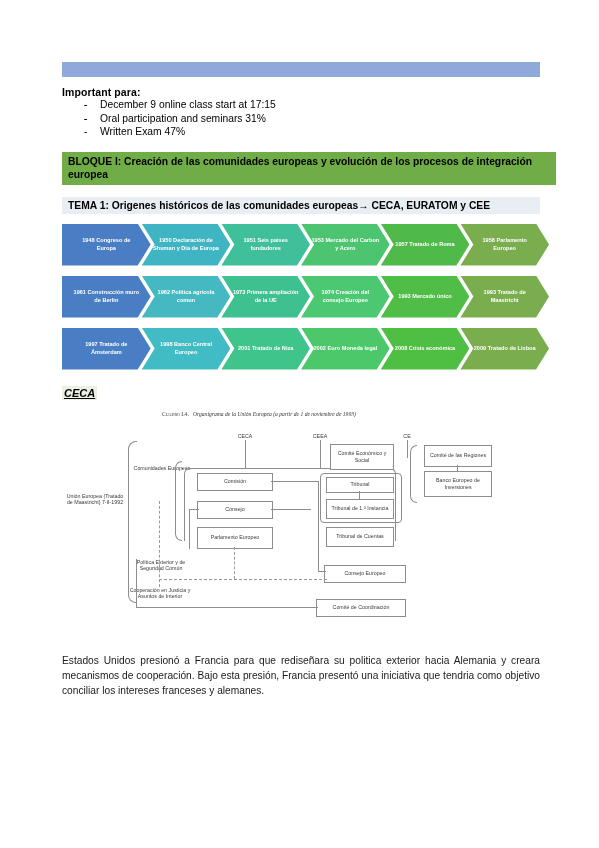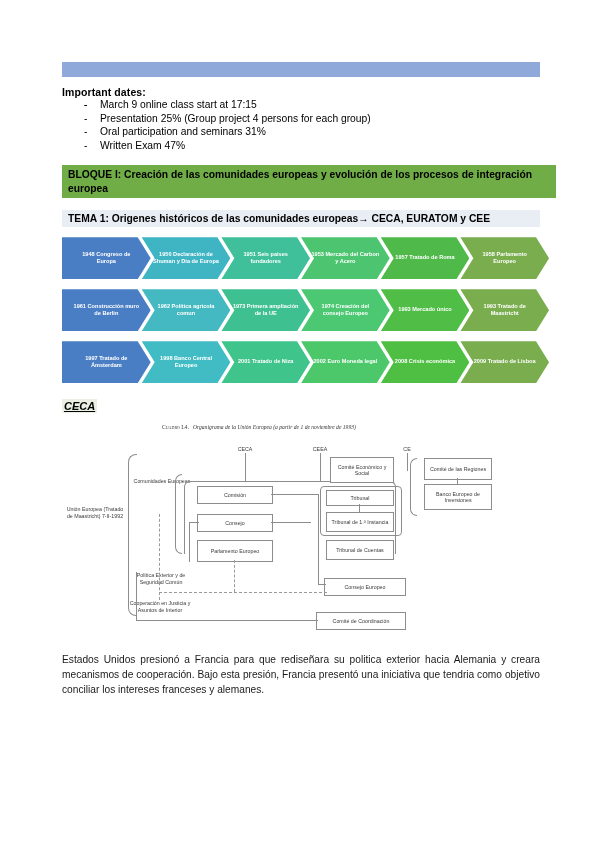--- a/index.html
+++ b/index.html
@@ -97,7 +97,7 @@
 
     <div class="blue-bar"></div>
 
-    <div class="dates-title">Important dates:</div>
+    <div class="dates-title">Important para:</div>
     <ul class="dates-list">
       <li><span class="dash">-</span></li>
       <li><span class="dash">-</span><span>March 9 online class start at 17:15</span></li>

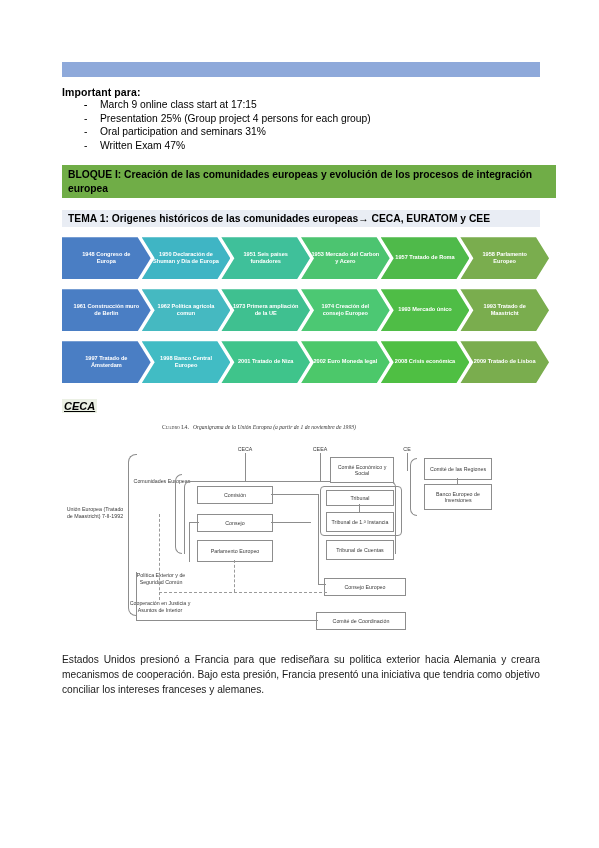--- a/index.html
+++ b/index.html
@@ -100,7 +100,7 @@
     <div class="dates-title">Important para:</div>
     <ul class="dates-list">
       <li><span class="dash">-</span></li>
-      <li><span class="dash">-</span><span>March 9 online class start at 17:15</span></li>
+      <li><span class="dash">-</span><span>December 9 online class start at 17:15</span></li>
       <li><span class="dash">-</span><span>Presentation 25% (Group project 4 persons for each group)</span></li>
       <li><span class="dash">-</span><span>Oral participation and seminars 31%</span></li>
       <li><span class="dash">-</span><span>Written Exam 47%</span></li>

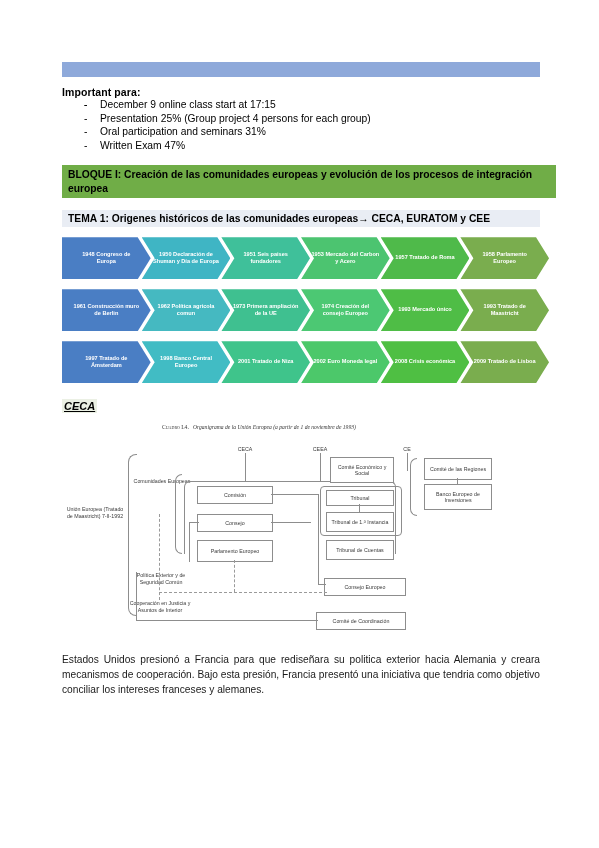--- a/index.html
+++ b/index.html
@@ -101,7 +101,7 @@
     <ul class="dates-list">
       <li><span class="dash">-</span></li>
       <li><span class="dash">-</span><span>December 9 online class start at 17:15</span></li>
-      <li><span class="dash">-</span><span>Presentation 25% (Group project 4 persons for each group)</span></li>
+      <li><span class="dash">-</span></li>
       <li><span class="dash">-</span><span>Oral participation and seminars 31%</span></li>
       <li><span class="dash">-</span><span>Written Exam 47%</span></li>
     </ul>

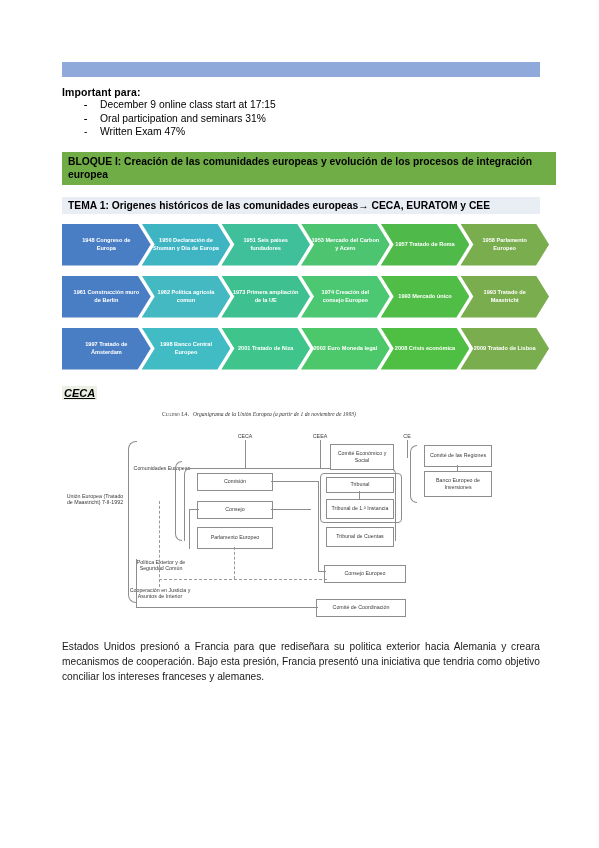--- a/index.html
+++ b/index.html
@@ -85,7 +85,7 @@
 
   
   .para{
-    font-size:10.2px;line-height:15px;color:#1a1a1a;
+    margin-top:14px;font-size:10.2px;line-height:15px;color:#1a1a1a;
     text-align:justify;width:478px;
   }
 </style>

